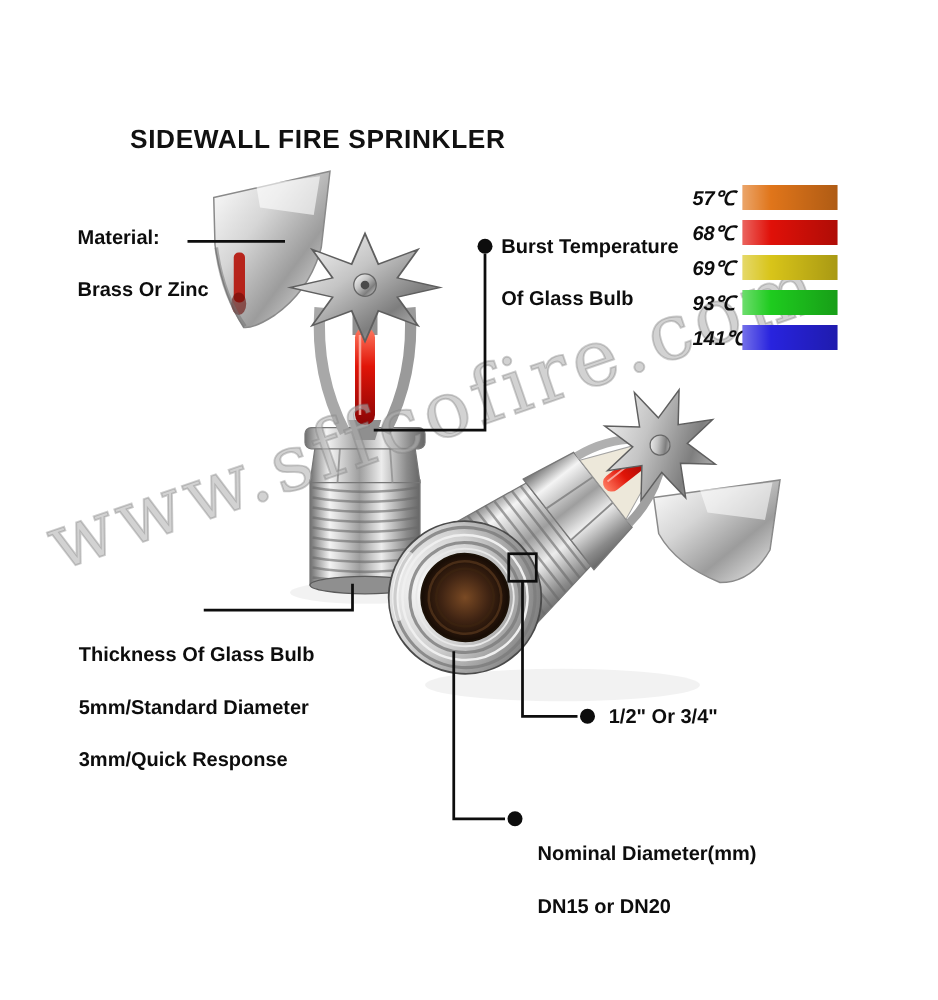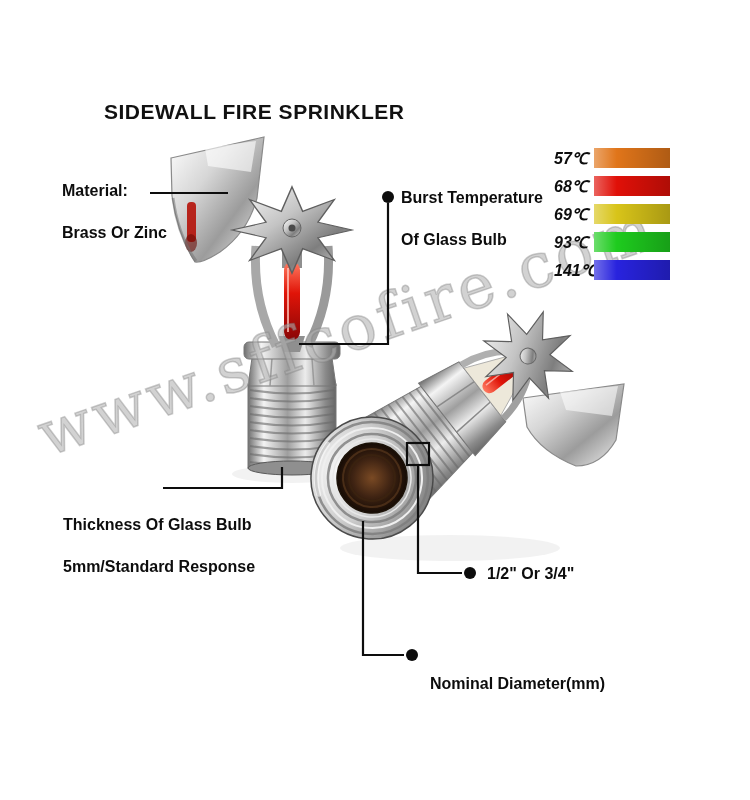--- a/index.html
+++ b/index.html
@@ -240,7 +240,7 @@
 
   <div class="ann" style="left:63px;top:515px">
     <p>Thickness Of Glass Bulb</p>
-    <p>5mm/Standard Response</p>
+    <p>5mm/Standard Diameter</p>
   </div>
 
   <div class="ann" style="left:487px;top:564px">

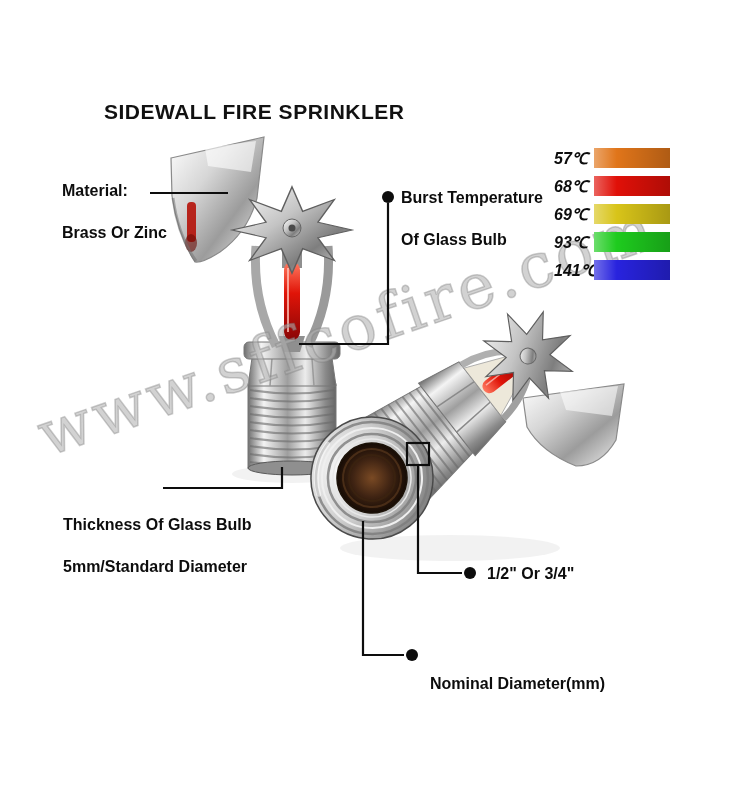--- a/index.html
+++ b/index.html
@@ -241,6 +241,7 @@
   <div class="ann" style="left:63px;top:515px">
     <p>Thickness Of Glass Bulb</p>
     <p>5mm/Standard Diameter</p>
+    <p>3mm/Quick Response</p>
   </div>
 
   <div class="ann" style="left:487px;top:564px">

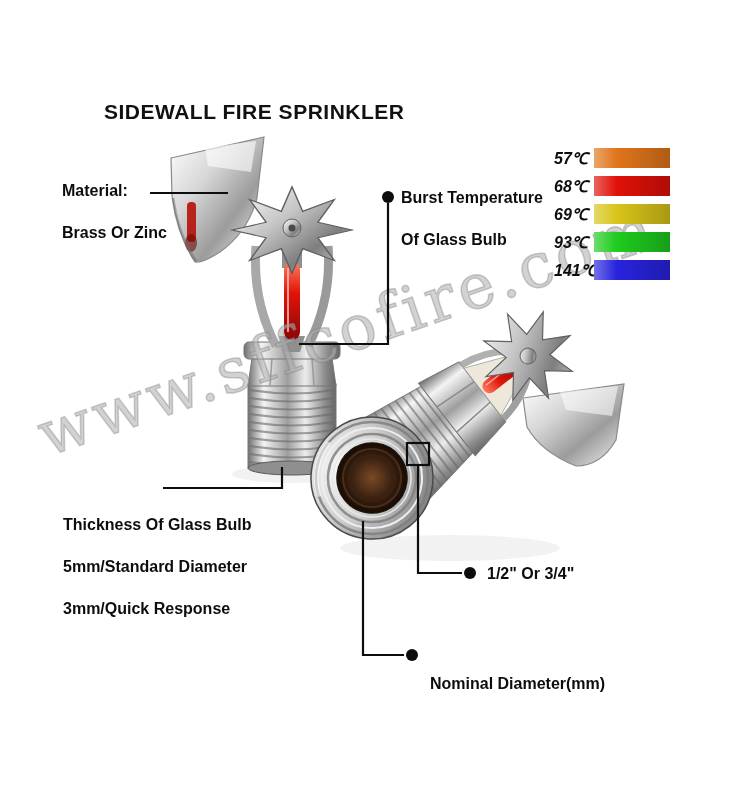--- a/index.html
+++ b/index.html
@@ -250,6 +250,7 @@
 
   <div class="ann" style="left:430px;top:674px">
     <p>Nominal Diameter(mm)</p>
+    <p>DN15 or DN20</p>
   </div>
 
 </div>

